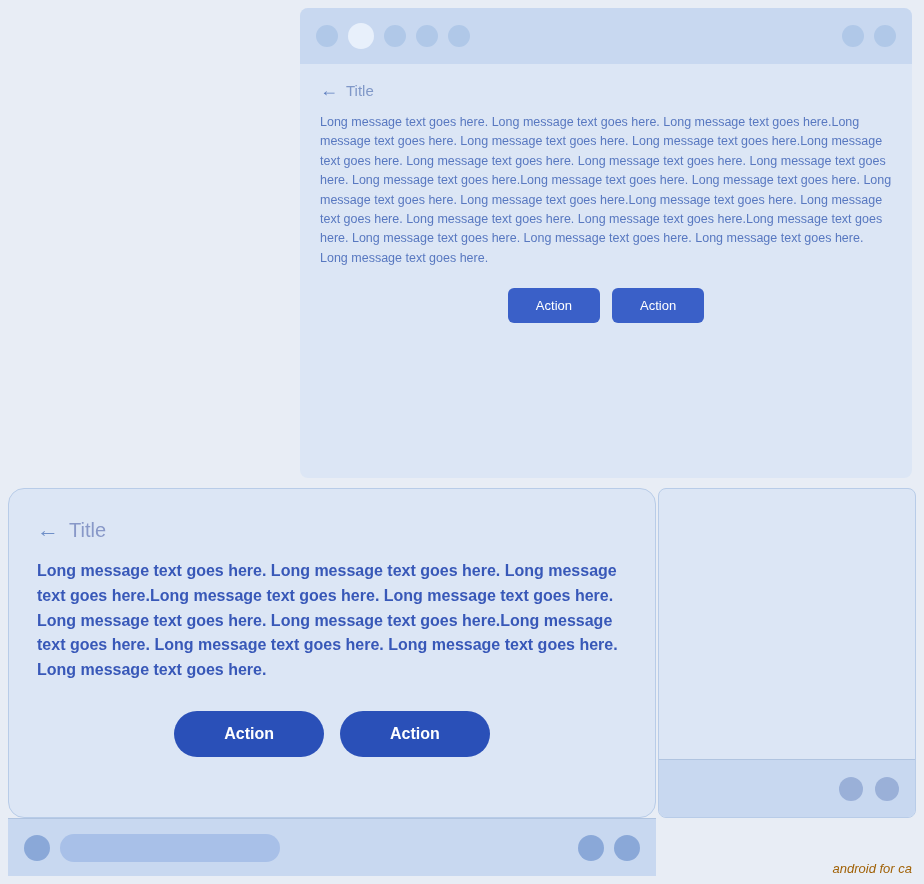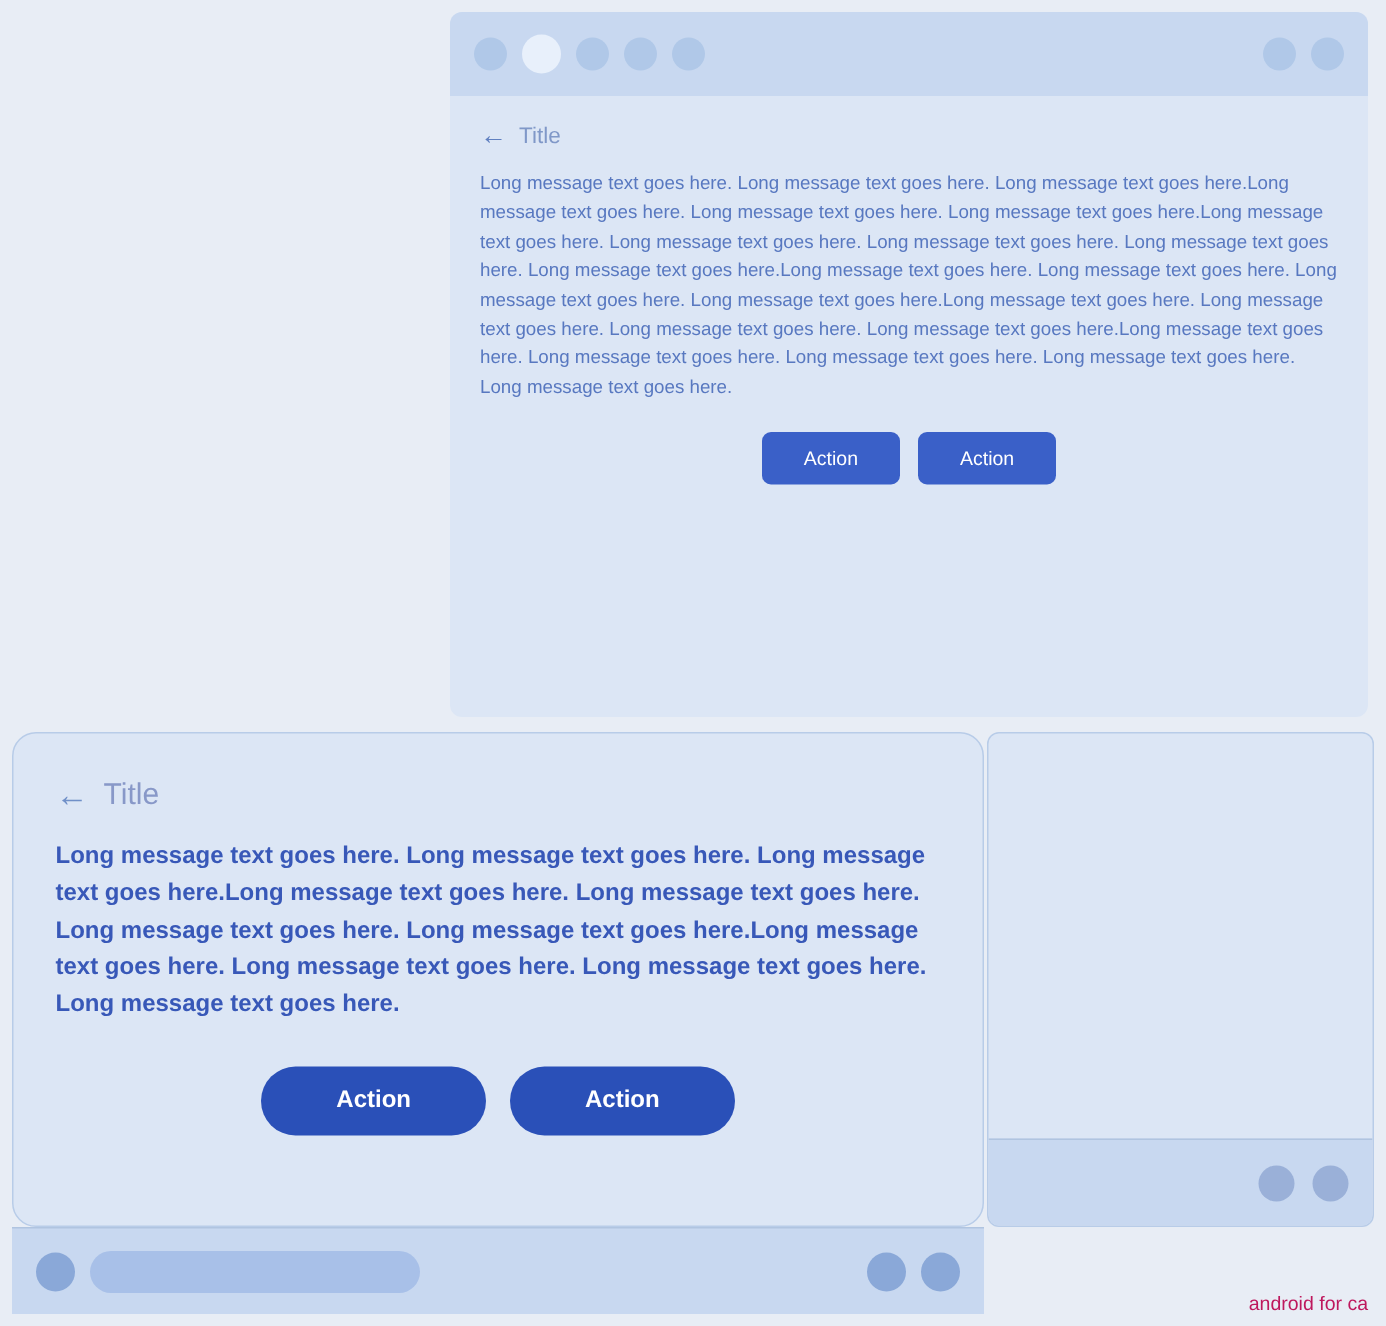--- a/index.html
+++ b/index.html
@@ -206,8 +206,9 @@
       position: absolute;
       bottom: 8px;
       right: 12px;
-      color: #be185d;
+      color: #a16207;
       font-size: 13px;
+      font-style: italic;
     }
   </style>
 </head>

